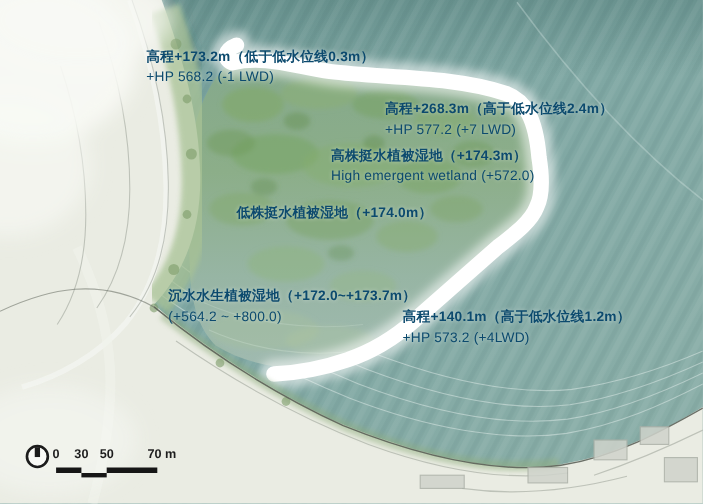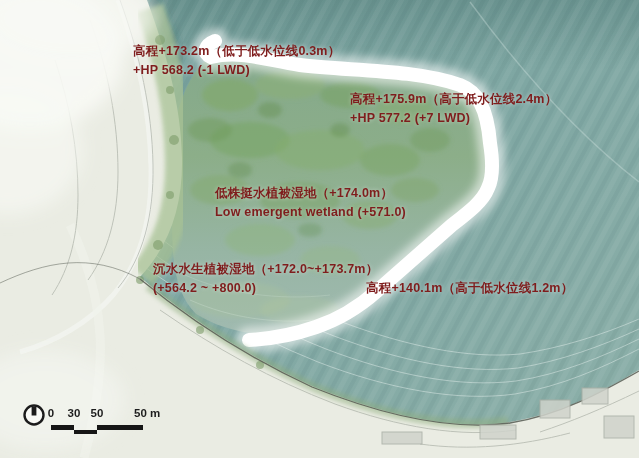--- a/index.html
+++ b/index.html
@@ -10,7 +10,7 @@
   }
   .stage svg{position:absolute;left:0;top:0;}
   .label{
-    position:absolute;color:#7f1d1d;font-size:12.5px;line-height:18.5px;
+    position:absolute;color:#0c4a6e;font-size:12.5px;line-height:18.5px;
     font-weight:600;letter-spacing:.2px;white-space:nowrap;
     text-shadow:0 0 4px rgba(255,255,255,.45);
   }

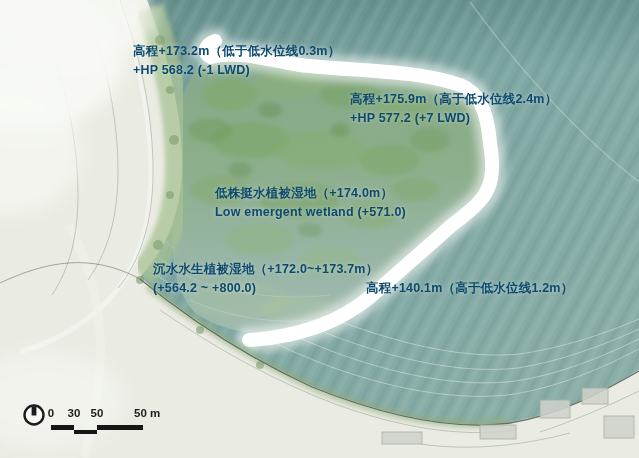--- a/index.html
+++ b/index.html
@@ -14,7 +14,7 @@
     font-weight:600;letter-spacing:.2px;white-space:nowrap;
     text-shadow:0 0 4px rgba(255,255,255,.45);
   }
-  .label .en{font-weight:700;}
+  .label .en{font-weight:400;}
   .scalebar{position:absolute;left:22px;top:403px;width:185px;height:48px;}
   .scalebar .tick{
     position:absolute;top:4px;color:#1d1d1d;font-size:11.5px;font-weight:700;

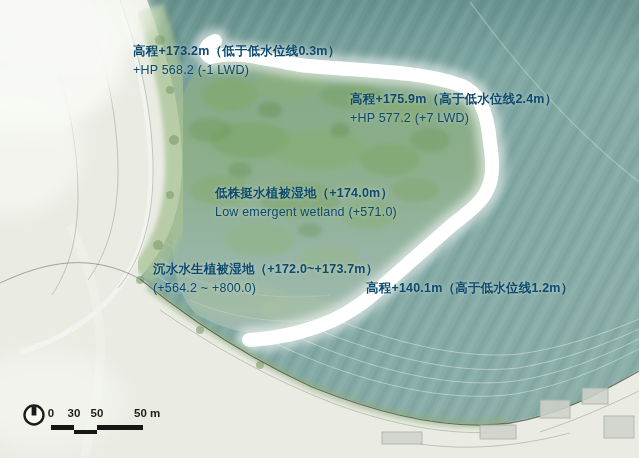--- a/index.html
+++ b/index.html
@@ -174,7 +174,7 @@
   </div>
 
   <div class="label" style="left:350px;top:90px">
-    <div>高程+175.9m（高于低水位线2.4m）</div>
+    <div>高程+268.3m（高于低水位线2.4m）</div>
     <div class="en">+HP 577.2 (+7 LWD)</div>
   </div>
 

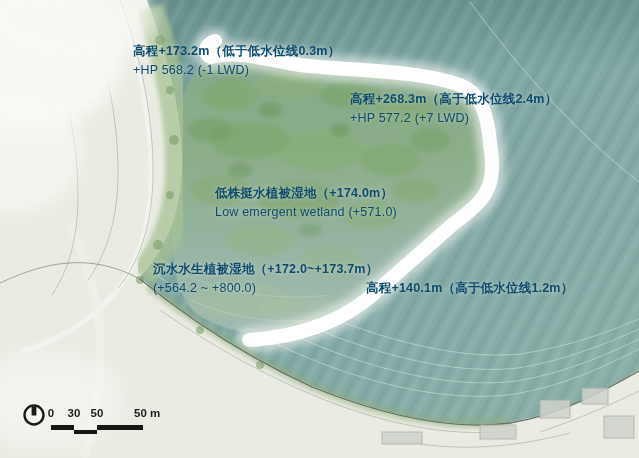--- a/index.html
+++ b/index.html
@@ -178,6 +178,10 @@
     <div class="en">+HP 577.2 (+7 LWD)</div>
   </div>
 
+  <div class="label" style="left:301px;top:132px">
+    <div>高株挺水植被湿地（+174.3m）</div>
+    <div class="en">High emergent wetland (+572.0)</div>
+  </div>
 
   <div class="label" style="left:215px;top:184px">
     <div>低株挺水植被湿地（+174.0m）</div>

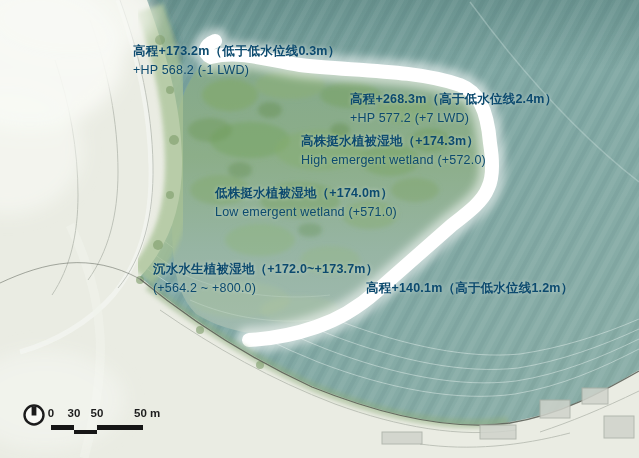--- a/index.html
+++ b/index.html
@@ -185,7 +185,6 @@
 
   <div class="label" style="left:215px;top:184px">
     <div>低株挺水植被湿地（+174.0m）</div>
-    <div class="en">Low emergent wetland (+571.0)</div>
   </div>
 
   <div class="label" style="left:153px;top:260px">

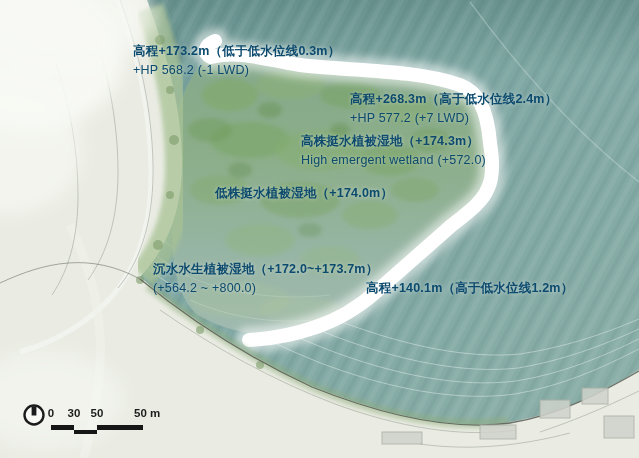--- a/index.html
+++ b/index.html
@@ -194,6 +194,7 @@
 
   <div class="label" style="left:366px;top:279px">
     <div>高程+140.1m（高于低水位线1.2m）</div>
+    <div class="en">+HP 573.2 (+4LWD)</div>
   </div>
 
   <div class="scalebar">

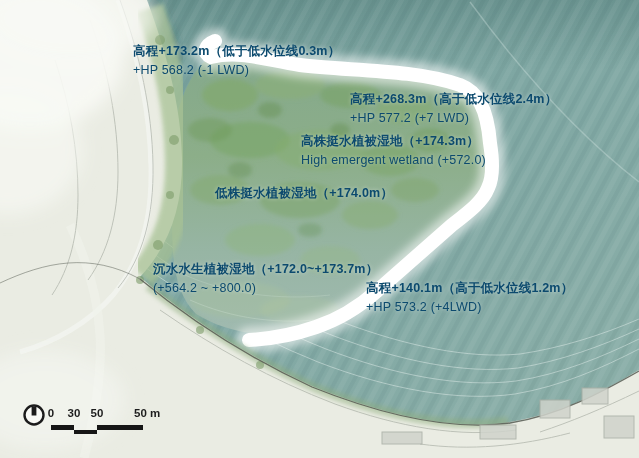--- a/index.html
+++ b/index.html
@@ -205,7 +205,7 @@
     <span class="tick" style="left:29px">0</span>
     <span class="tick" style="left:52px">30</span>
     <span class="tick" style="left:75px">50</span>
-    <span class="tick end" style="left:112px">50 m</span>
+    <span class="tick end" style="left:112px">70 m</span>
     <div class="bar row-top" style="left:29px;width:23px"></div>
     <div class="bar row-bottom" style="left:52px;width:23px"></div>
     <div class="bar row-top" style="left:75px;width:46px"></div>

